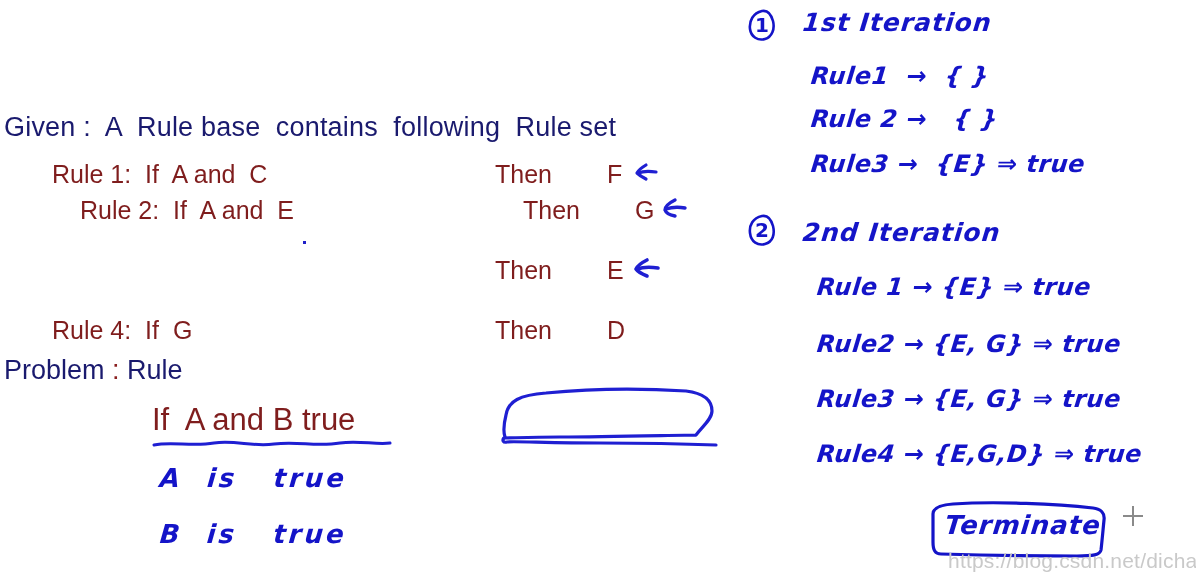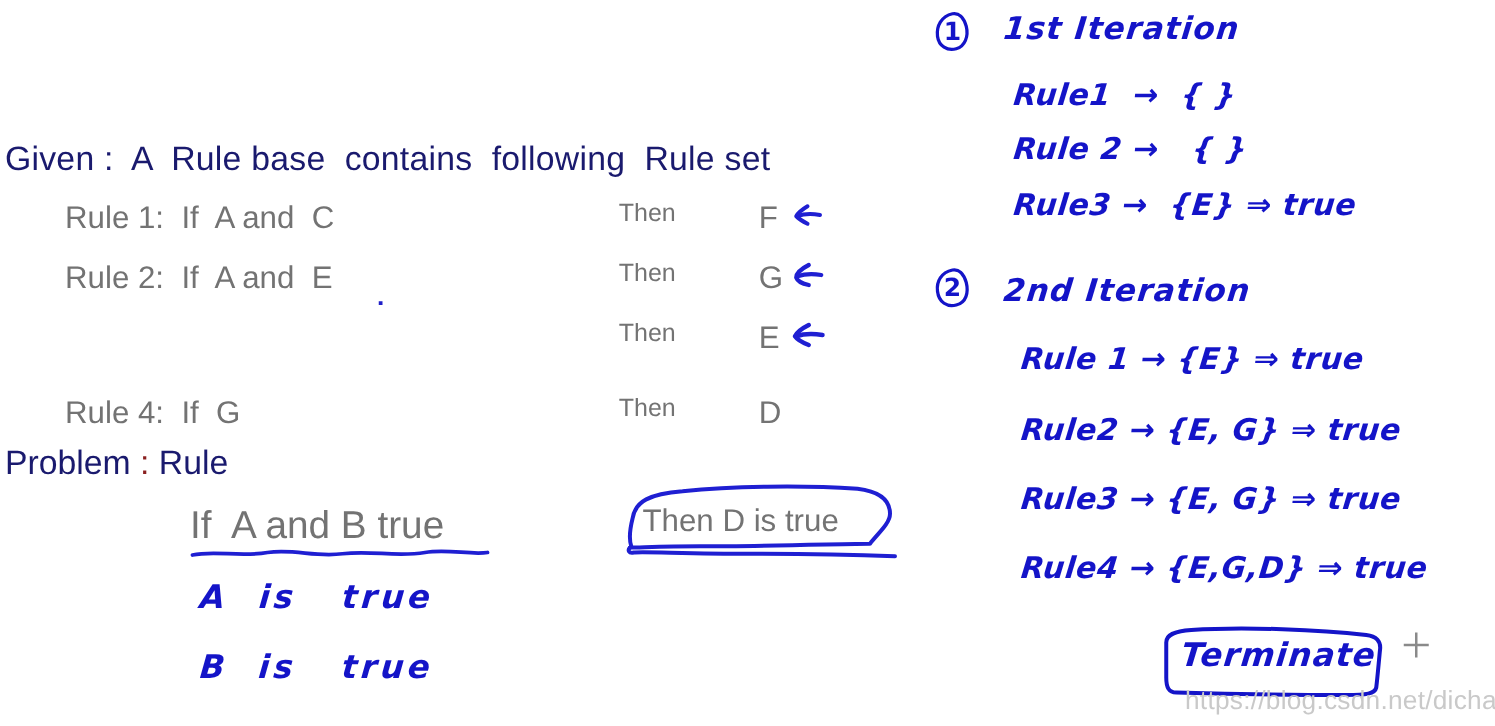--- a/index.html
+++ b/index.html
@@ -29,7 +29,7 @@
     white-space: pre;
   }
   .typed-maroon {
-    color: #737373;
+    color: #7f1d1d;
     font-family: "Liberation Sans", sans-serif;
     font-weight: 400;
     white-space: pre;

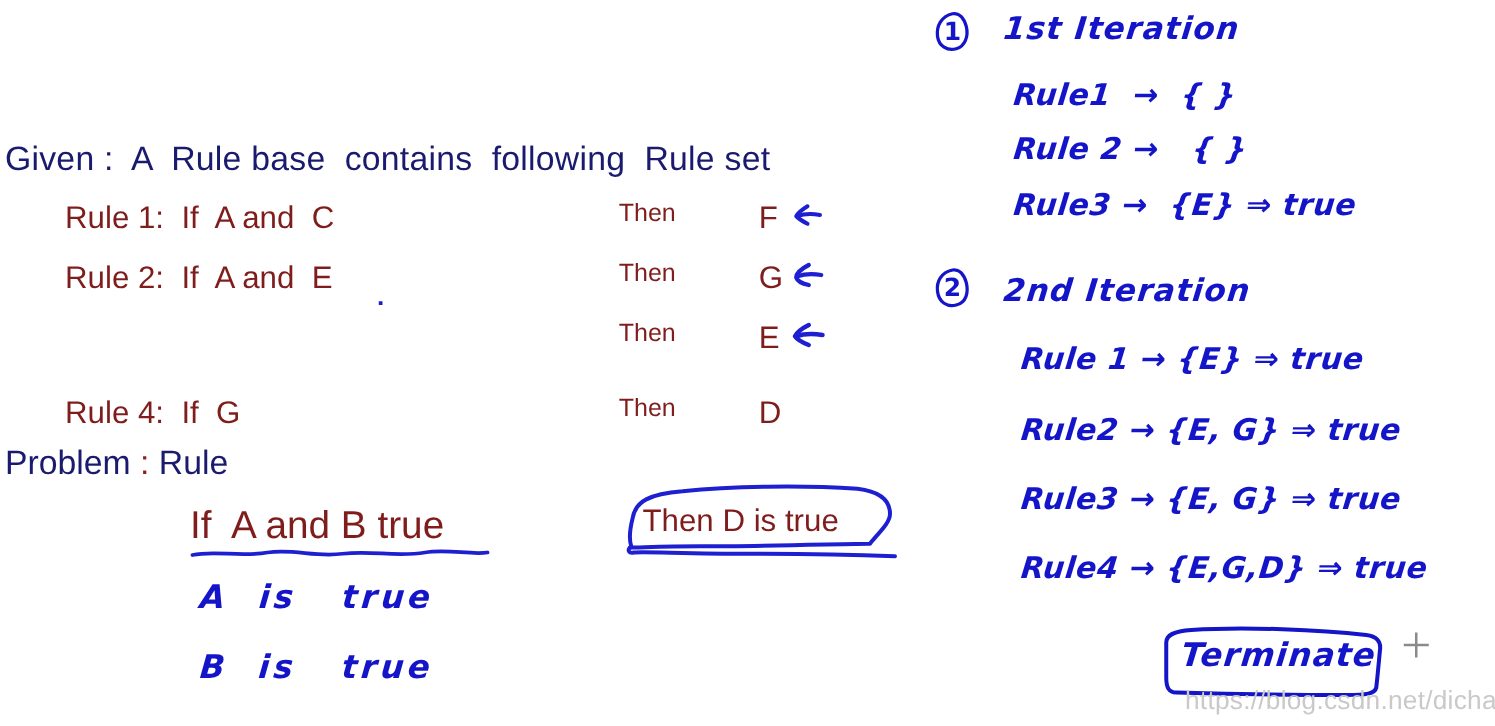--- a/index.html
+++ b/index.html
@@ -61,7 +61,7 @@
   .rule-row .rule-then {
     position: absolute;
     left: 495px; top: 0;
-    font-size: 20px;
+    font-size: 25px;
   }
   .rule-row .rule-concl {
     position: absolute;

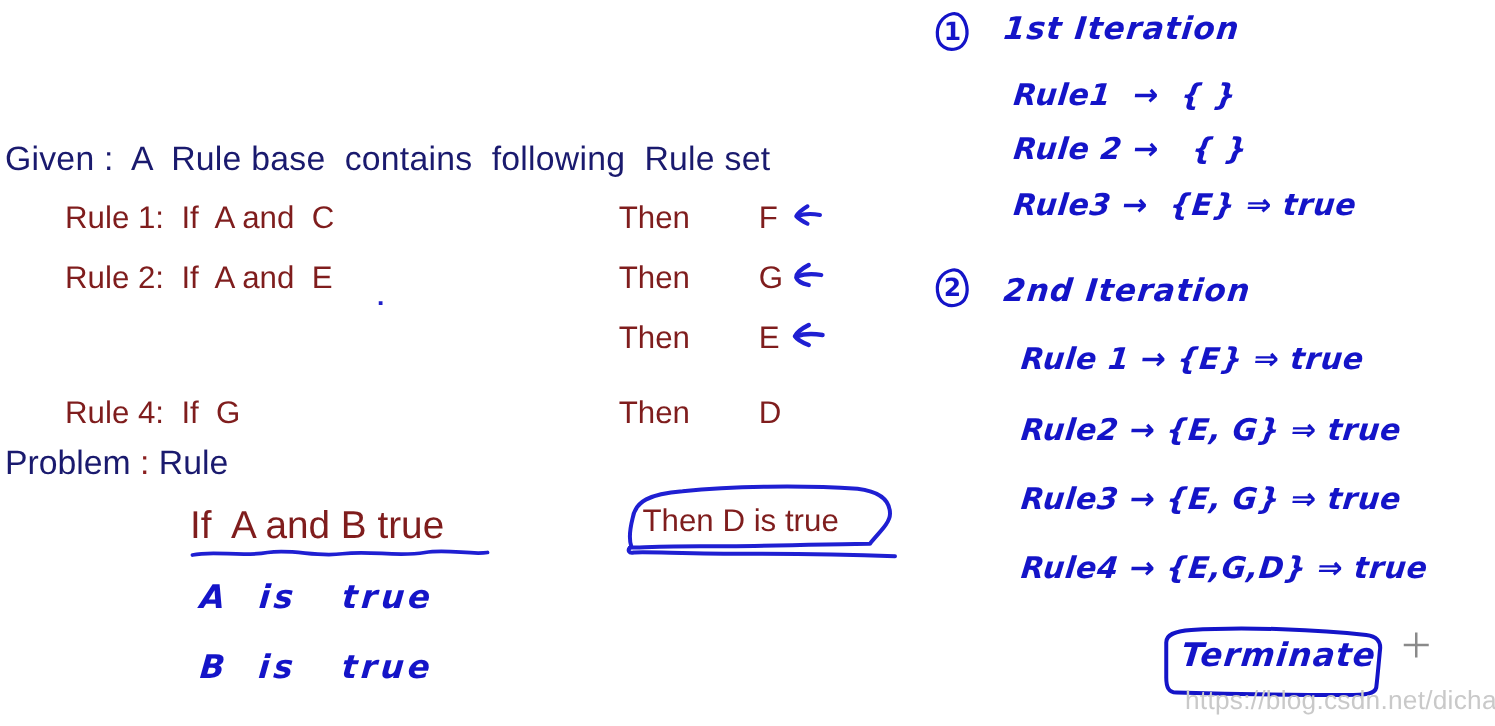--- a/index.html
+++ b/index.html
@@ -75,7 +75,7 @@
   }
 
   #row-1 { top: 160px; }
-  #row-2 { top: 208px; }
+  #row-2 { top: 196px; margin-left: 28px; }
   #row-3 { top: 256px; }
   #row-4 { top: 316px; }
 

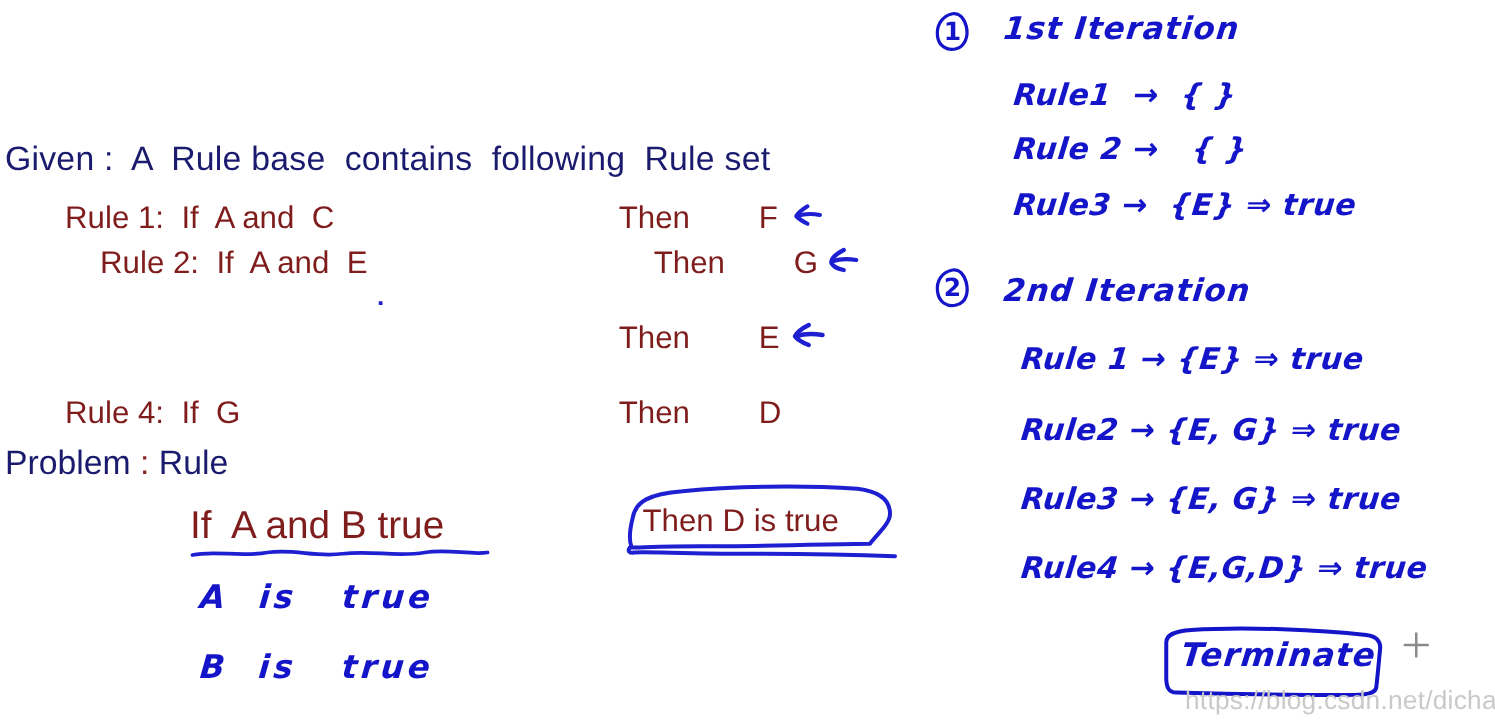--- a/index.html
+++ b/index.html
@@ -312,7 +312,6 @@
                M16 30 C14 38, 13 46, 15 52" stroke="#1f1fd2" stroke-width="3.2" fill="none" stroke-linecap="round" stroke-linejoin="round"></path>
       <path d="M14 53 C12 55, 13 58, 17 57 C22 56, 60 58, 110 58 C160 58, 200 59, 226 60" stroke="#1f1fd2" stroke-width="3.2" fill="none" stroke-linecap="round"></path>
     </svg>
-    <span class="boxed-text typed-maroon">Then D is true</span>
   </div>
 
 </div>

